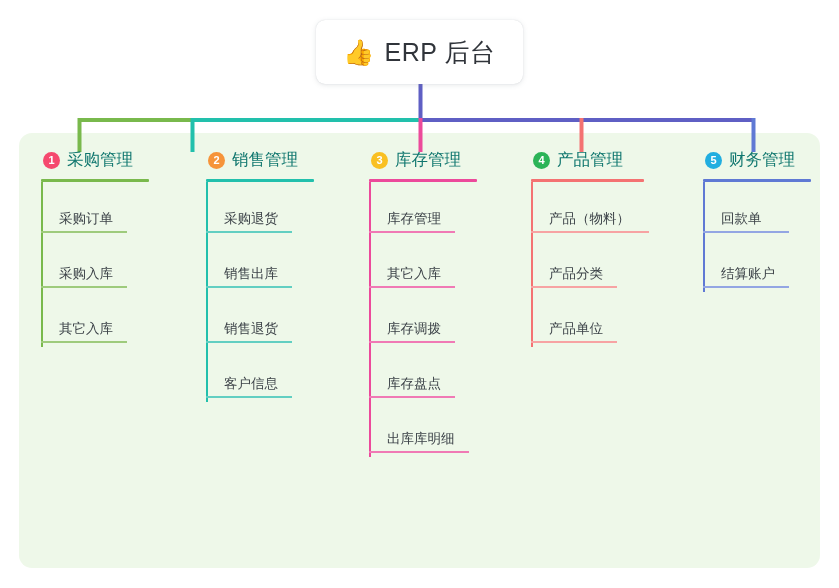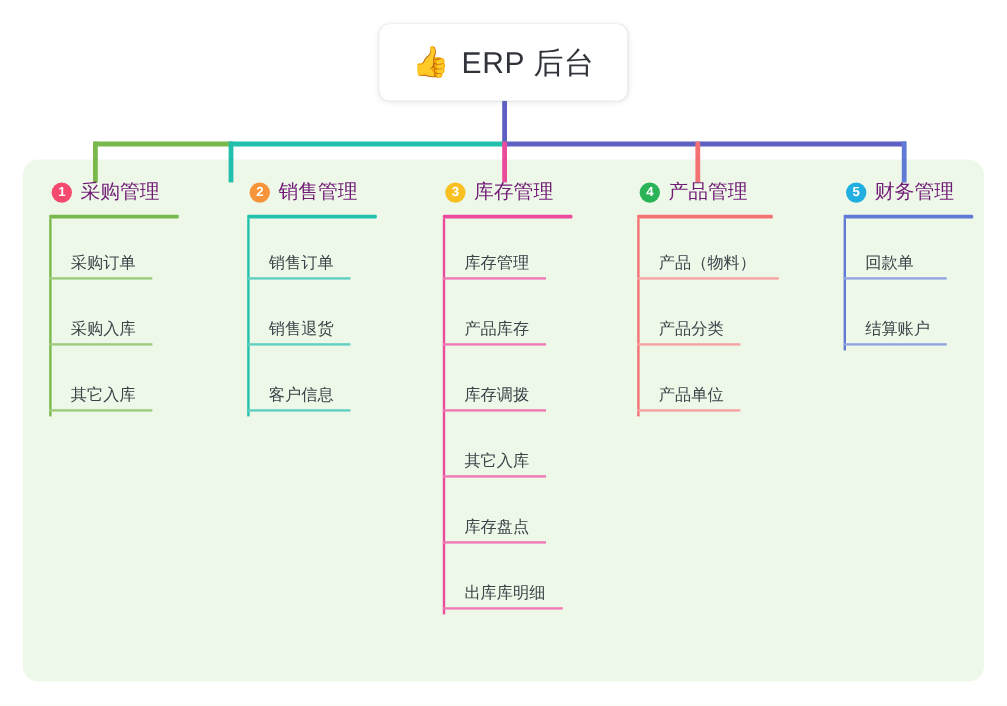--- a/index.html
+++ b/index.html
@@ -93,7 +93,7 @@
   }
   .branch-label {
     font-size: 16.5px;
-    color: #701a75;
+    color: #0f766e;
     white-space: nowrap;
   }
   .branch-rule {

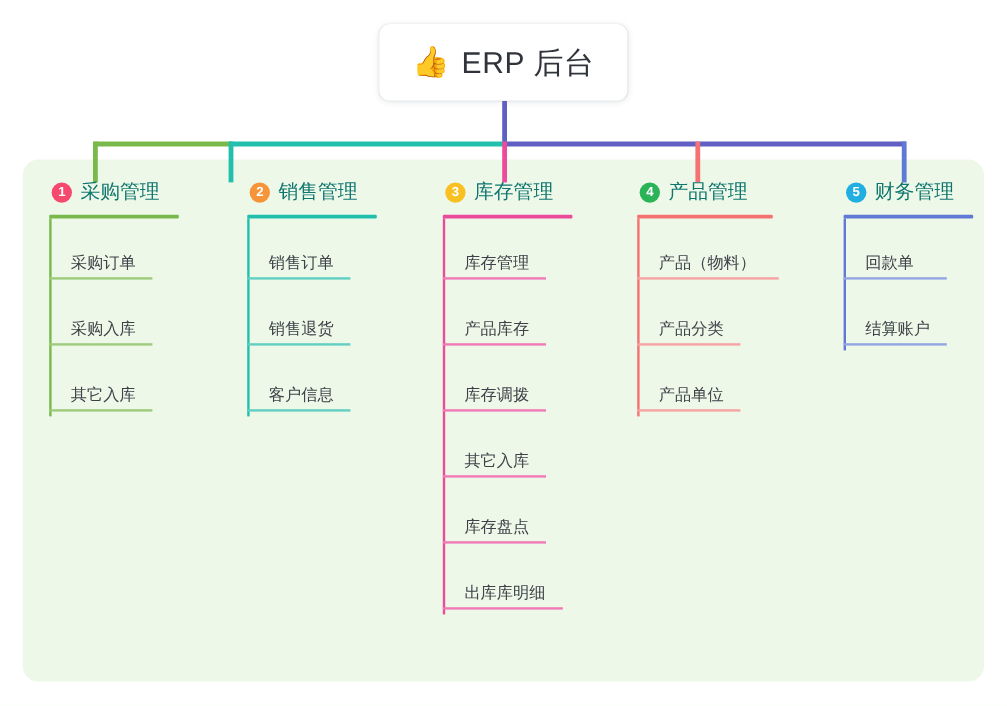--- a/index.html
+++ b/index.html
@@ -195,7 +195,7 @@
     <div class="children">
       <div class="spine" style="background:#22c0ac;"></div>
       <div class="child">
-        <span class="child-text">销售订单</span>
+        <span class="child-text">采购退货</span>
         <span class="child-rule" style="background:#62cfc2;"></span>
       </div>
       <div class="child">

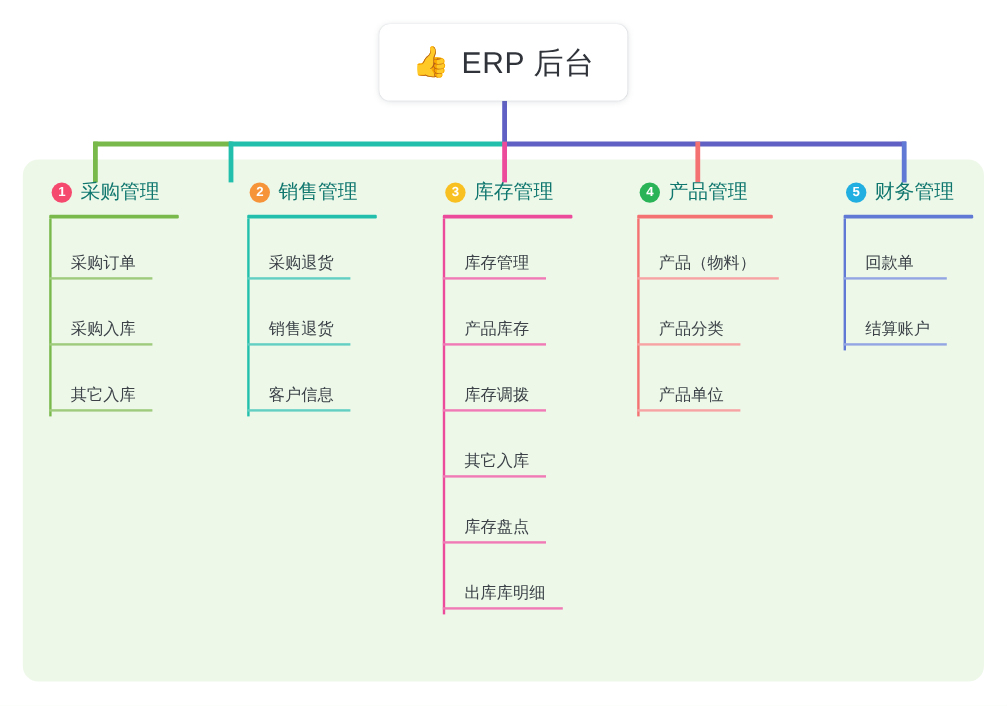--- a/index.html
+++ b/index.html
@@ -199,6 +199,10 @@
         <span class="child-rule" style="background:#62cfc2;"></span>
       </div>
       <div class="child">
+        <span class="child-text">销售出库</span>
+        <span class="child-rule" style="background:#62cfc2;"></span>
+      </div>
+      <div class="child">
         <span class="child-text">销售退货</span>
         <span class="child-rule" style="background:#62cfc2;"></span>
       </div>

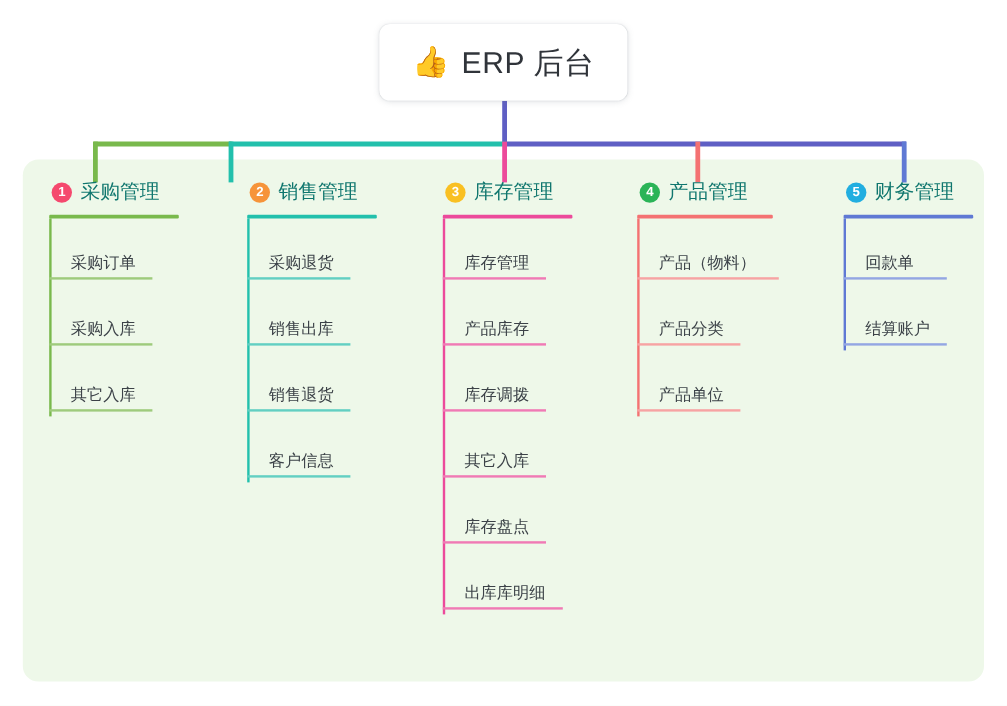--- a/index.html
+++ b/index.html
@@ -226,10 +226,6 @@
         <span class="child-rule" style="background:#f07ab5;"></span>
       </div>
       <div class="child">
-        <span class="child-text">产品库存</span>
-        <span class="child-rule" style="background:#f07ab5;"></span>
-      </div>
-      <div class="child">
         <span class="child-text">库存调拨</span>
         <span class="child-rule" style="background:#f07ab5;"></span>
       </div>

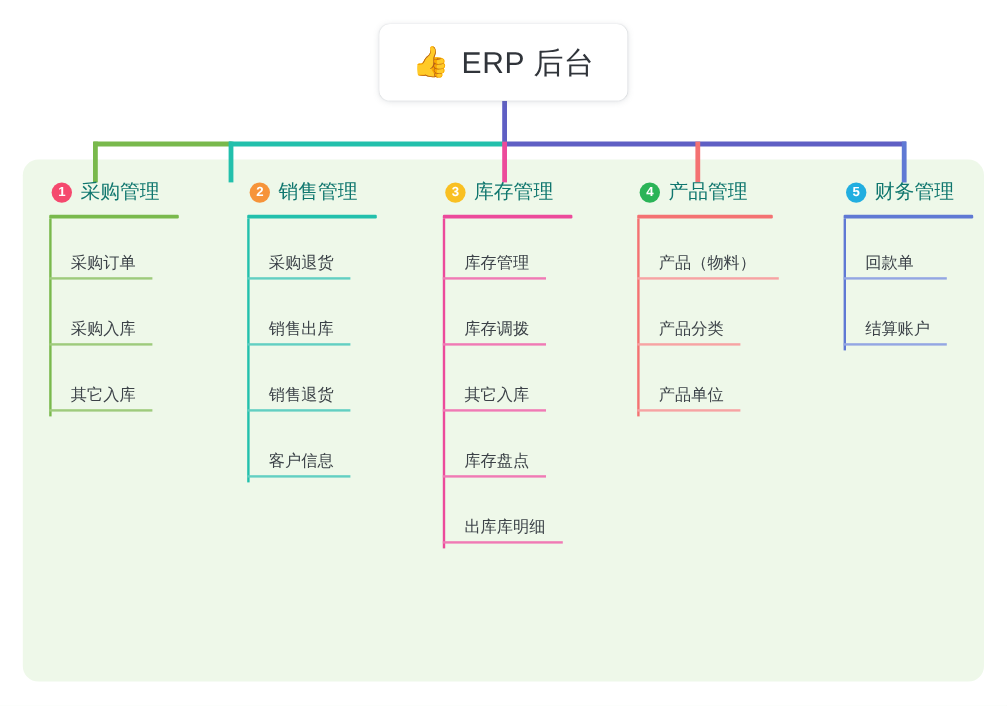--- a/index.html
+++ b/index.html
@@ -226,11 +226,11 @@
         <span class="child-rule" style="background:#f07ab5;"></span>
       </div>
       <div class="child">
+        <span class="child-text">其它入库</span>
+        <span class="child-rule" style="background:#f07ab5;"></span>
+      </div>
+      <div class="child">
         <span class="child-text">库存调拨</span>
-        <span class="child-rule" style="background:#f07ab5;"></span>
-      </div>
-      <div class="child">
-        <span class="child-text">其它入库</span>
         <span class="child-rule" style="background:#f07ab5;"></span>
       </div>
       <div class="child">

